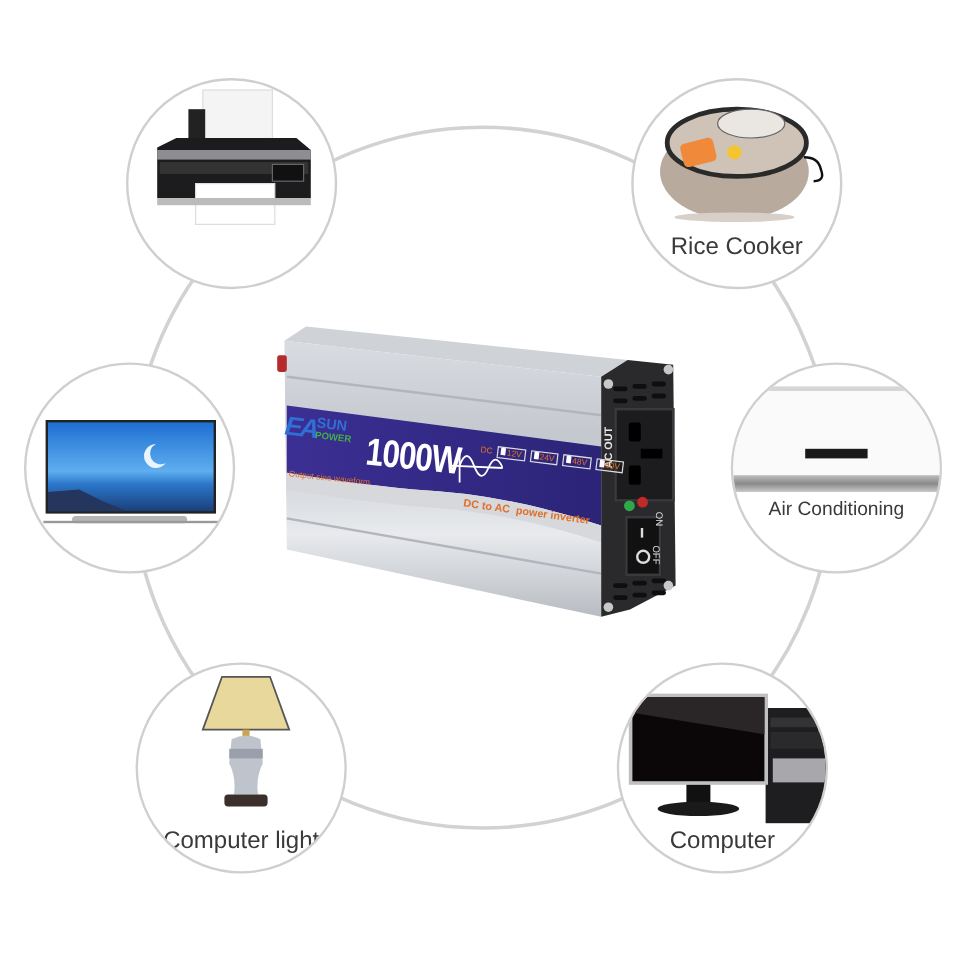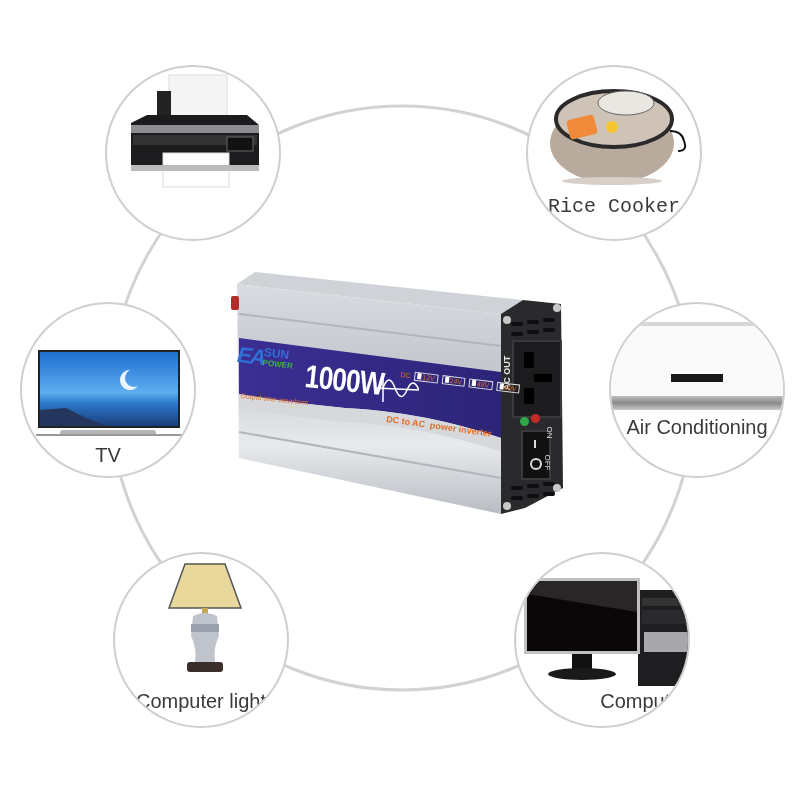--- a/index.html
+++ b/index.html
@@ -32,7 +32,7 @@
   </svg>
 </div>
 
-<div class="node" style="left:526px; top:65px;font-family:Liberation Mono, monospace;">
+<div class="node" style="left:526px; top:65px;">
   <svg class="art" style="left:14px; top:6px;" width="150" height="118" viewBox="0 0 150 118">
     <ellipse cx="70" cy="70" rx="62" ry="40" fill="#b8aa9c"></ellipse>
     <ellipse cx="72" cy="46" rx="58" ry="28" fill="#cfc3b7" stroke="#2a2a2a" stroke-width="4"></ellipse>

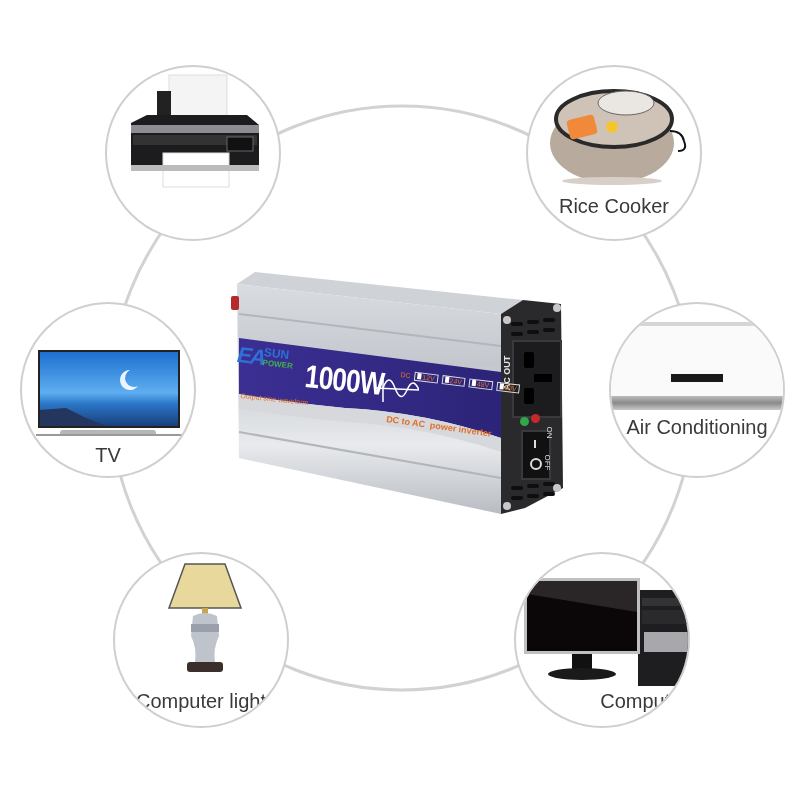--- a/index.html
+++ b/index.html
@@ -72,7 +72,7 @@
     <div style="position:absolute; left:60px; top:52px; width:52px; height:8px; background:#1a1a1a;"></div>
     <div style="position:absolute; left:0; top:74px; width:176px; height:14px; background:linear-gradient(#bdbdbd,#8a8a8a 50%,#c9c9c9);"></div>
   </div>
-  <div class="label" style="top:112px; font-size:20px;">Air Conditioning</div>
+  <div class="label" style="top:112px; font-size:16px;">Air Conditioning</div>
 </div>
 
 <div class="node" style="left:113px; top:552px;">

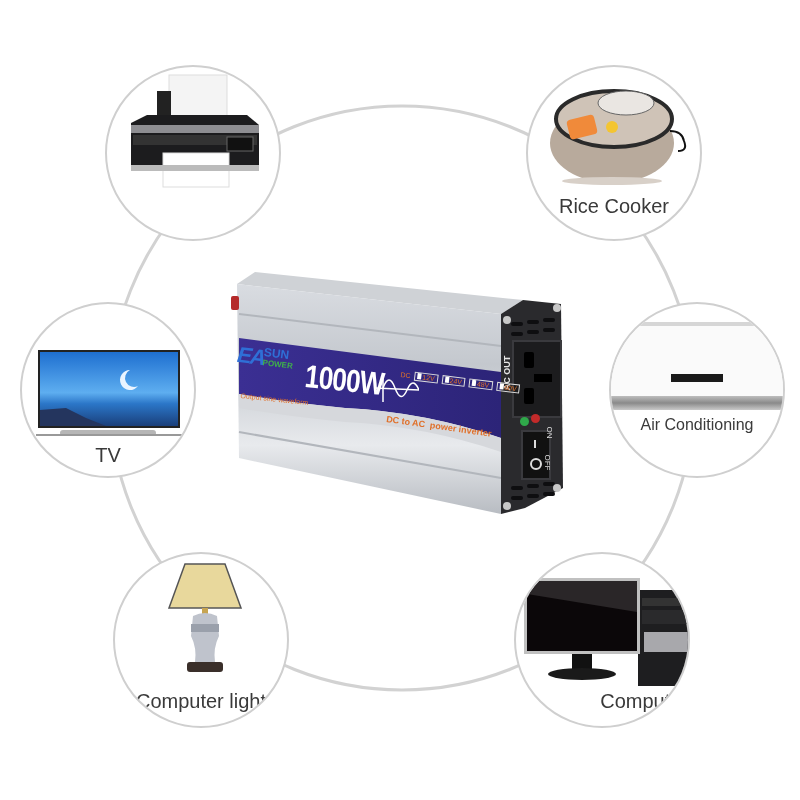--- a/index.html
+++ b/index.html
@@ -62,7 +62,6 @@
     <rect x="24" y="82" width="96" height="6" rx="3" fill="#b6b6b6"></rect>
     <rect x="0" y="86" width="146" height="2" fill="#999"></rect>
   </svg>
-  <div class="label" style="top:140px;">TV</div>
 </div>
 
 <div class="node" style="left:609px; top:302px;">

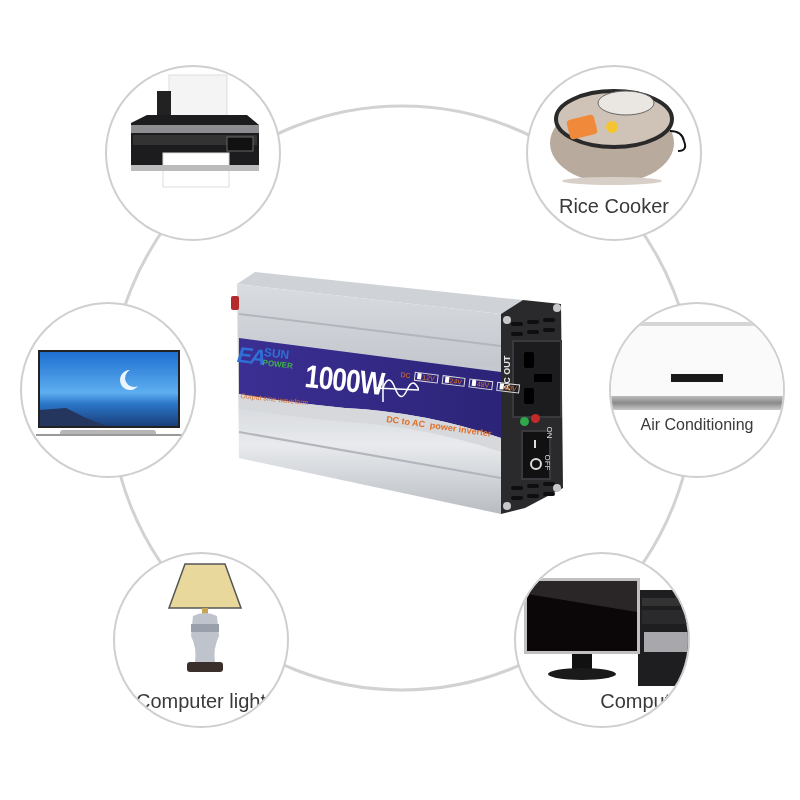--- a/index.html
+++ b/index.html
@@ -97,7 +97,7 @@
     <rect x="50" y="78" width="20" height="16" fill="#111"></rect>
     <ellipse cx="60" cy="98" rx="34" ry="6" fill="#1a1a1a"></ellipse>
   </svg>
-  <div class="label" style="top:136px;text-align:right;">Computer</div>
+  <div class="label" style="top:136px;">Computer</div>
 </div>
 
 <div class="inverter">

